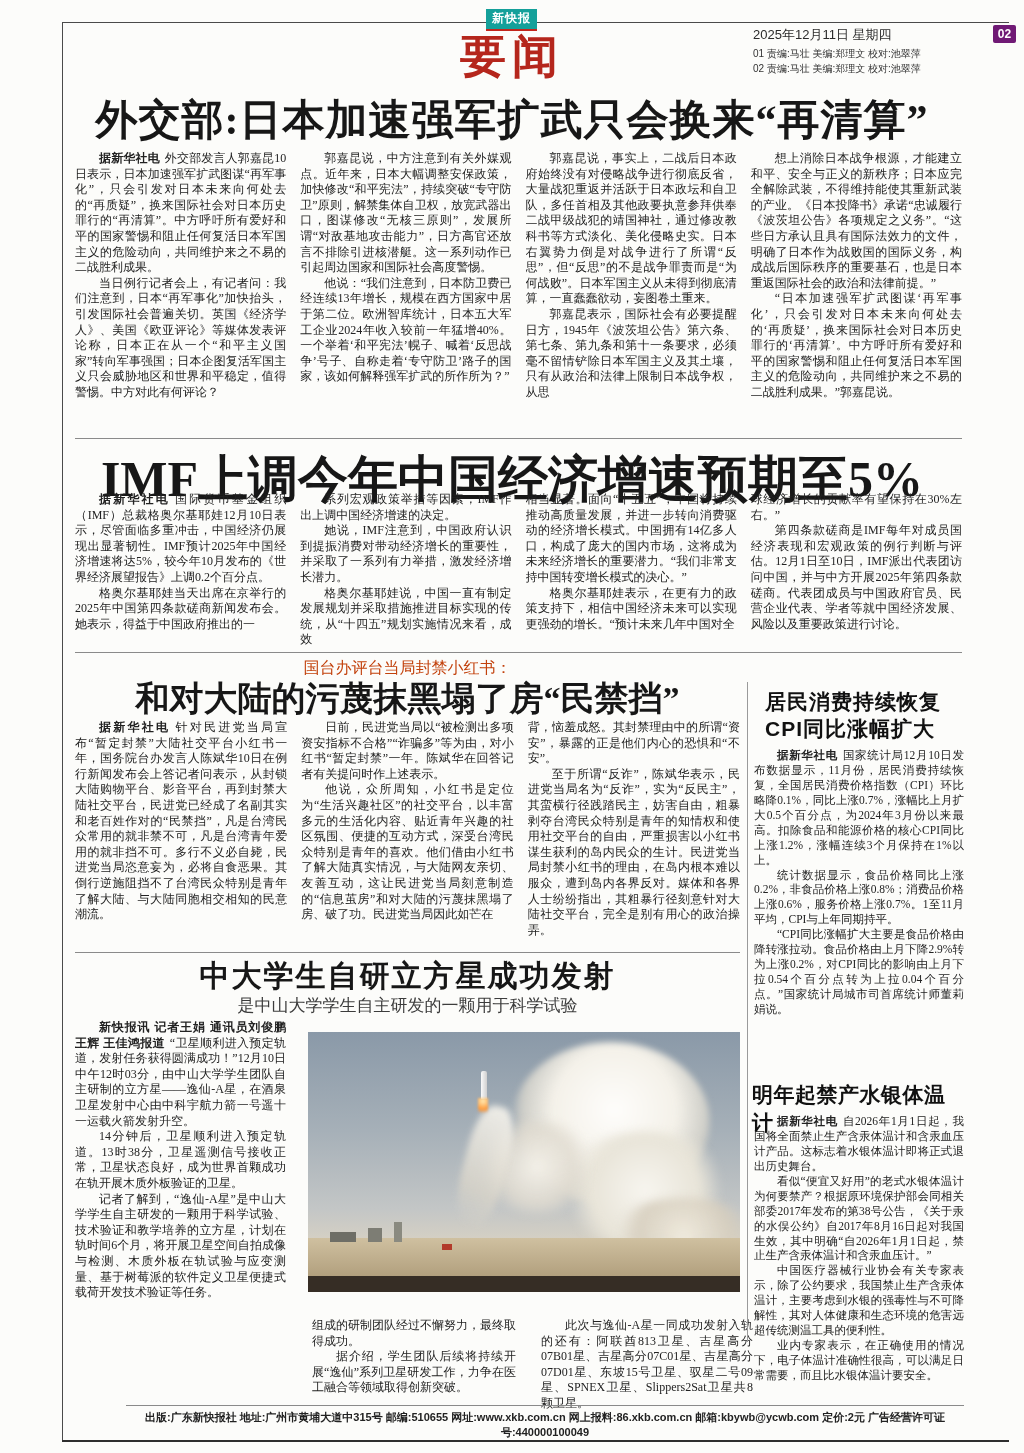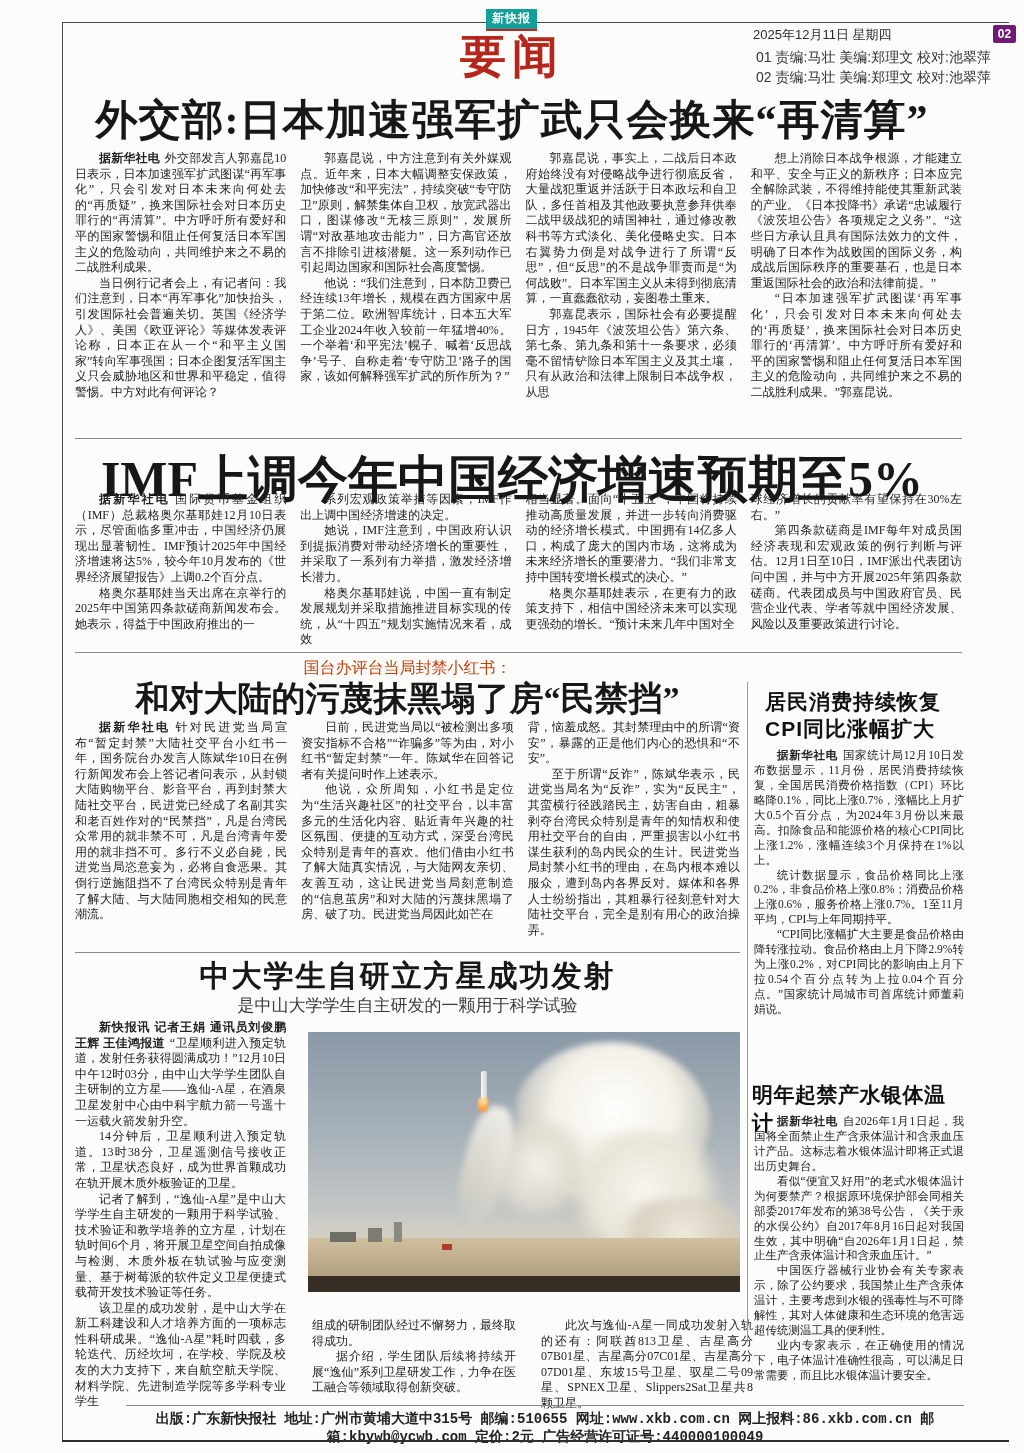--- a/index.html
+++ b/index.html
@@ -29,7 +29,7 @@
   .dateblock{position:absolute;left:753px;top:26px;width:238px;
     font-family:"Liberation Sans",sans-serif;color:#2b2b2b;}
   .dateblock .date{font-size:13px;margin-bottom:3px;}
-  .dateblock .credit{font-size:14px;line-height:1.45;color:#333;text-align:right;}
+  .dateblock .credit{font-size:10px;line-height:1.45;color:#333;}
   .pageno{
     position:absolute;left:993px;top:25px;width:23px;height:18px;background:#701a75;
     color:#fff;font-family:"Liberation Sans",sans-serif;font-size:12px;font-weight:700;

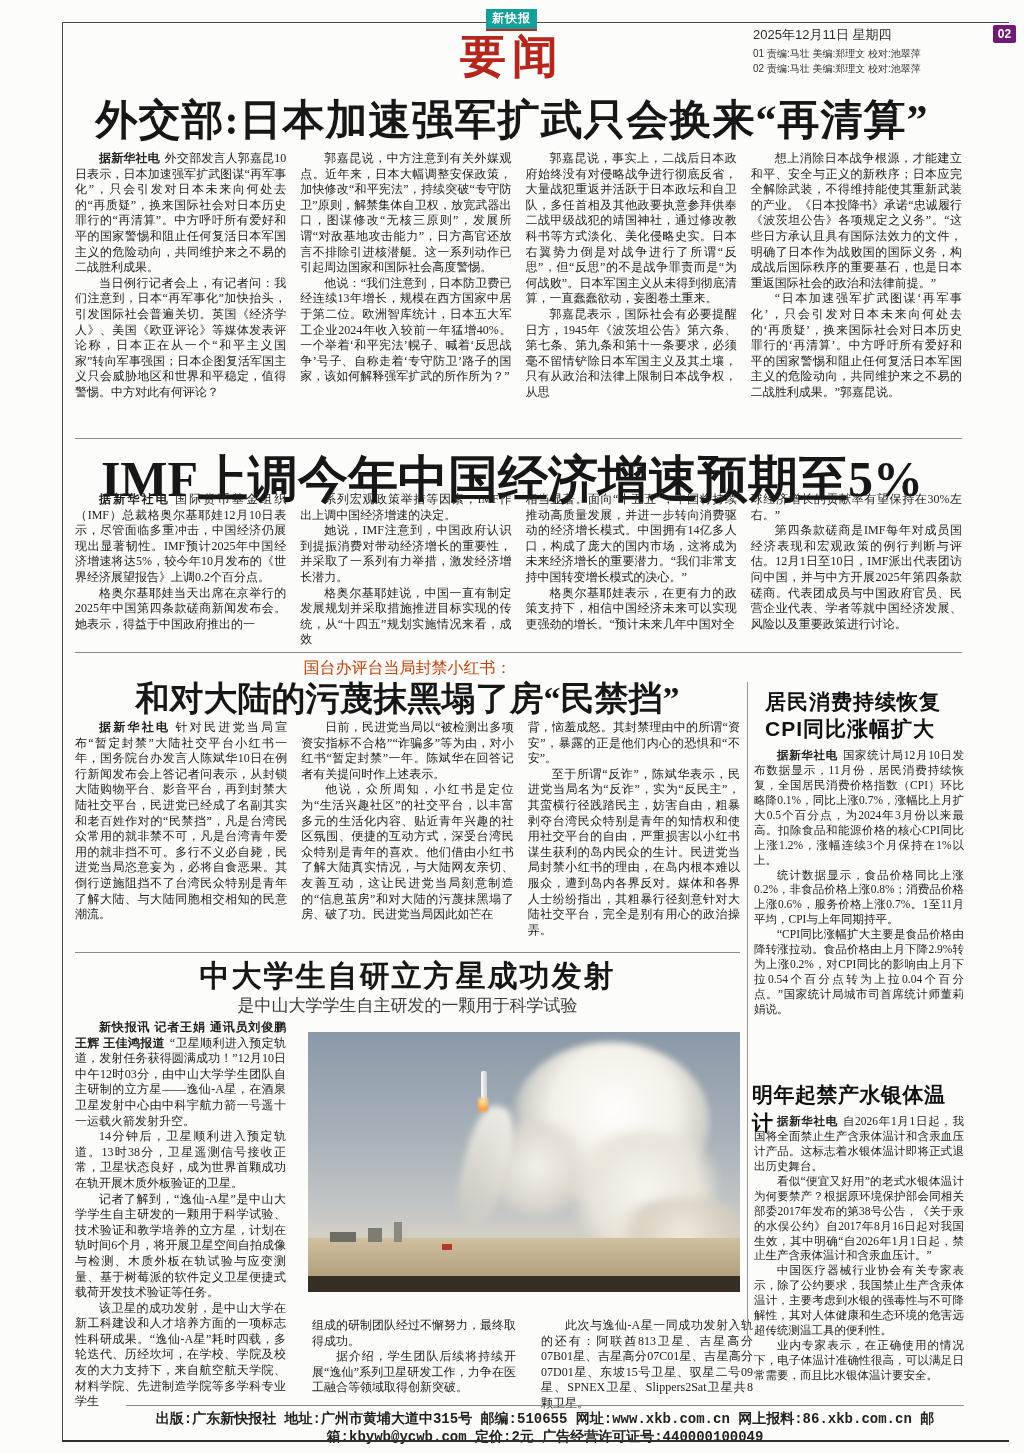--- a/index.html
+++ b/index.html
@@ -180,7 +180,6 @@
   <p><span class="lead">新快报讯 记者王娟 通讯员刘俊鹏 王辉 王佳鸿报道</span><span>“卫星顺利进入预定轨道，发射任务获得圆满成功！”12月10日中午12时03分，由中山大学学生团队自主研制的立方星——逸仙-A星，在酒泉卫星发射中心由中科宇航力箭一号遥十一运载火箭发射升空。</span></p>
   <p>14分钟后，卫星顺利进入预定轨道。13时38分，卫星遥测信号接收正常，卫星状态良好，成为世界首颗成功在轨开展木质外板验证的卫星。</p>
   <p>记者了解到，“逸仙-A星”是中山大学学生自主研发的一颗用于科学试验、技术验证和教学培养的立方星，计划在轨时间6个月，将开展卫星空间自拍成像与检测、木质外板在轨试验与应变测量、基于树莓派的软件定义卫星便捷式载荷开发技术验证等任务。</p>
-  <p>该卫星的成功发射，是中山大学在新工科建设和人才培养方面的一项标志性科研成果。“逸仙-A星”耗时四载，多轮迭代、历经坎坷，在学校、学院及校友的大力支持下，来自航空航天学院、材料学院、先进制造学院等多学科专业学生</p>
 </div>
 
 <div class="photo">

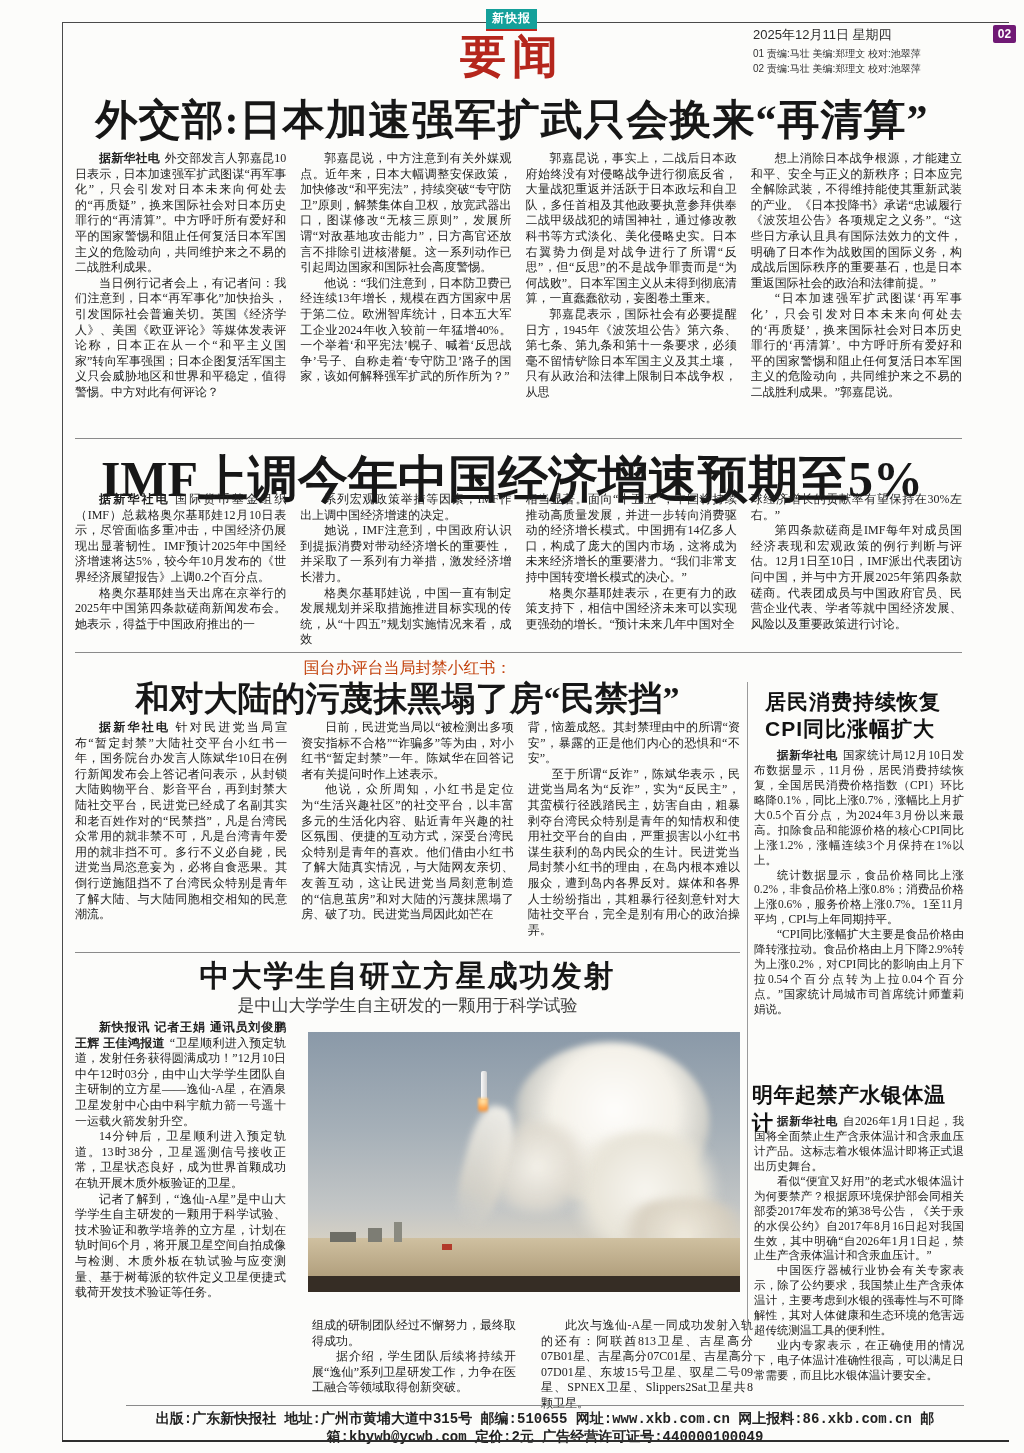--- a/index.html
+++ b/index.html
@@ -68,7 +68,7 @@
 
   
   .footer-text{position:absolute;left:126px;top:1410px;width:838px;text-align:center;
-    font-family:Liberation Mono, monospace;font-size:14px;font-weight:700;color:#222;}
+    font-family:Liberation Sans, sans-serif;font-size:11px;font-weight:700;color:#222;}
 
   
   .photo{position:absolute;left:308px;top:1032px;width:432px;height:260px;overflow:hidden;

